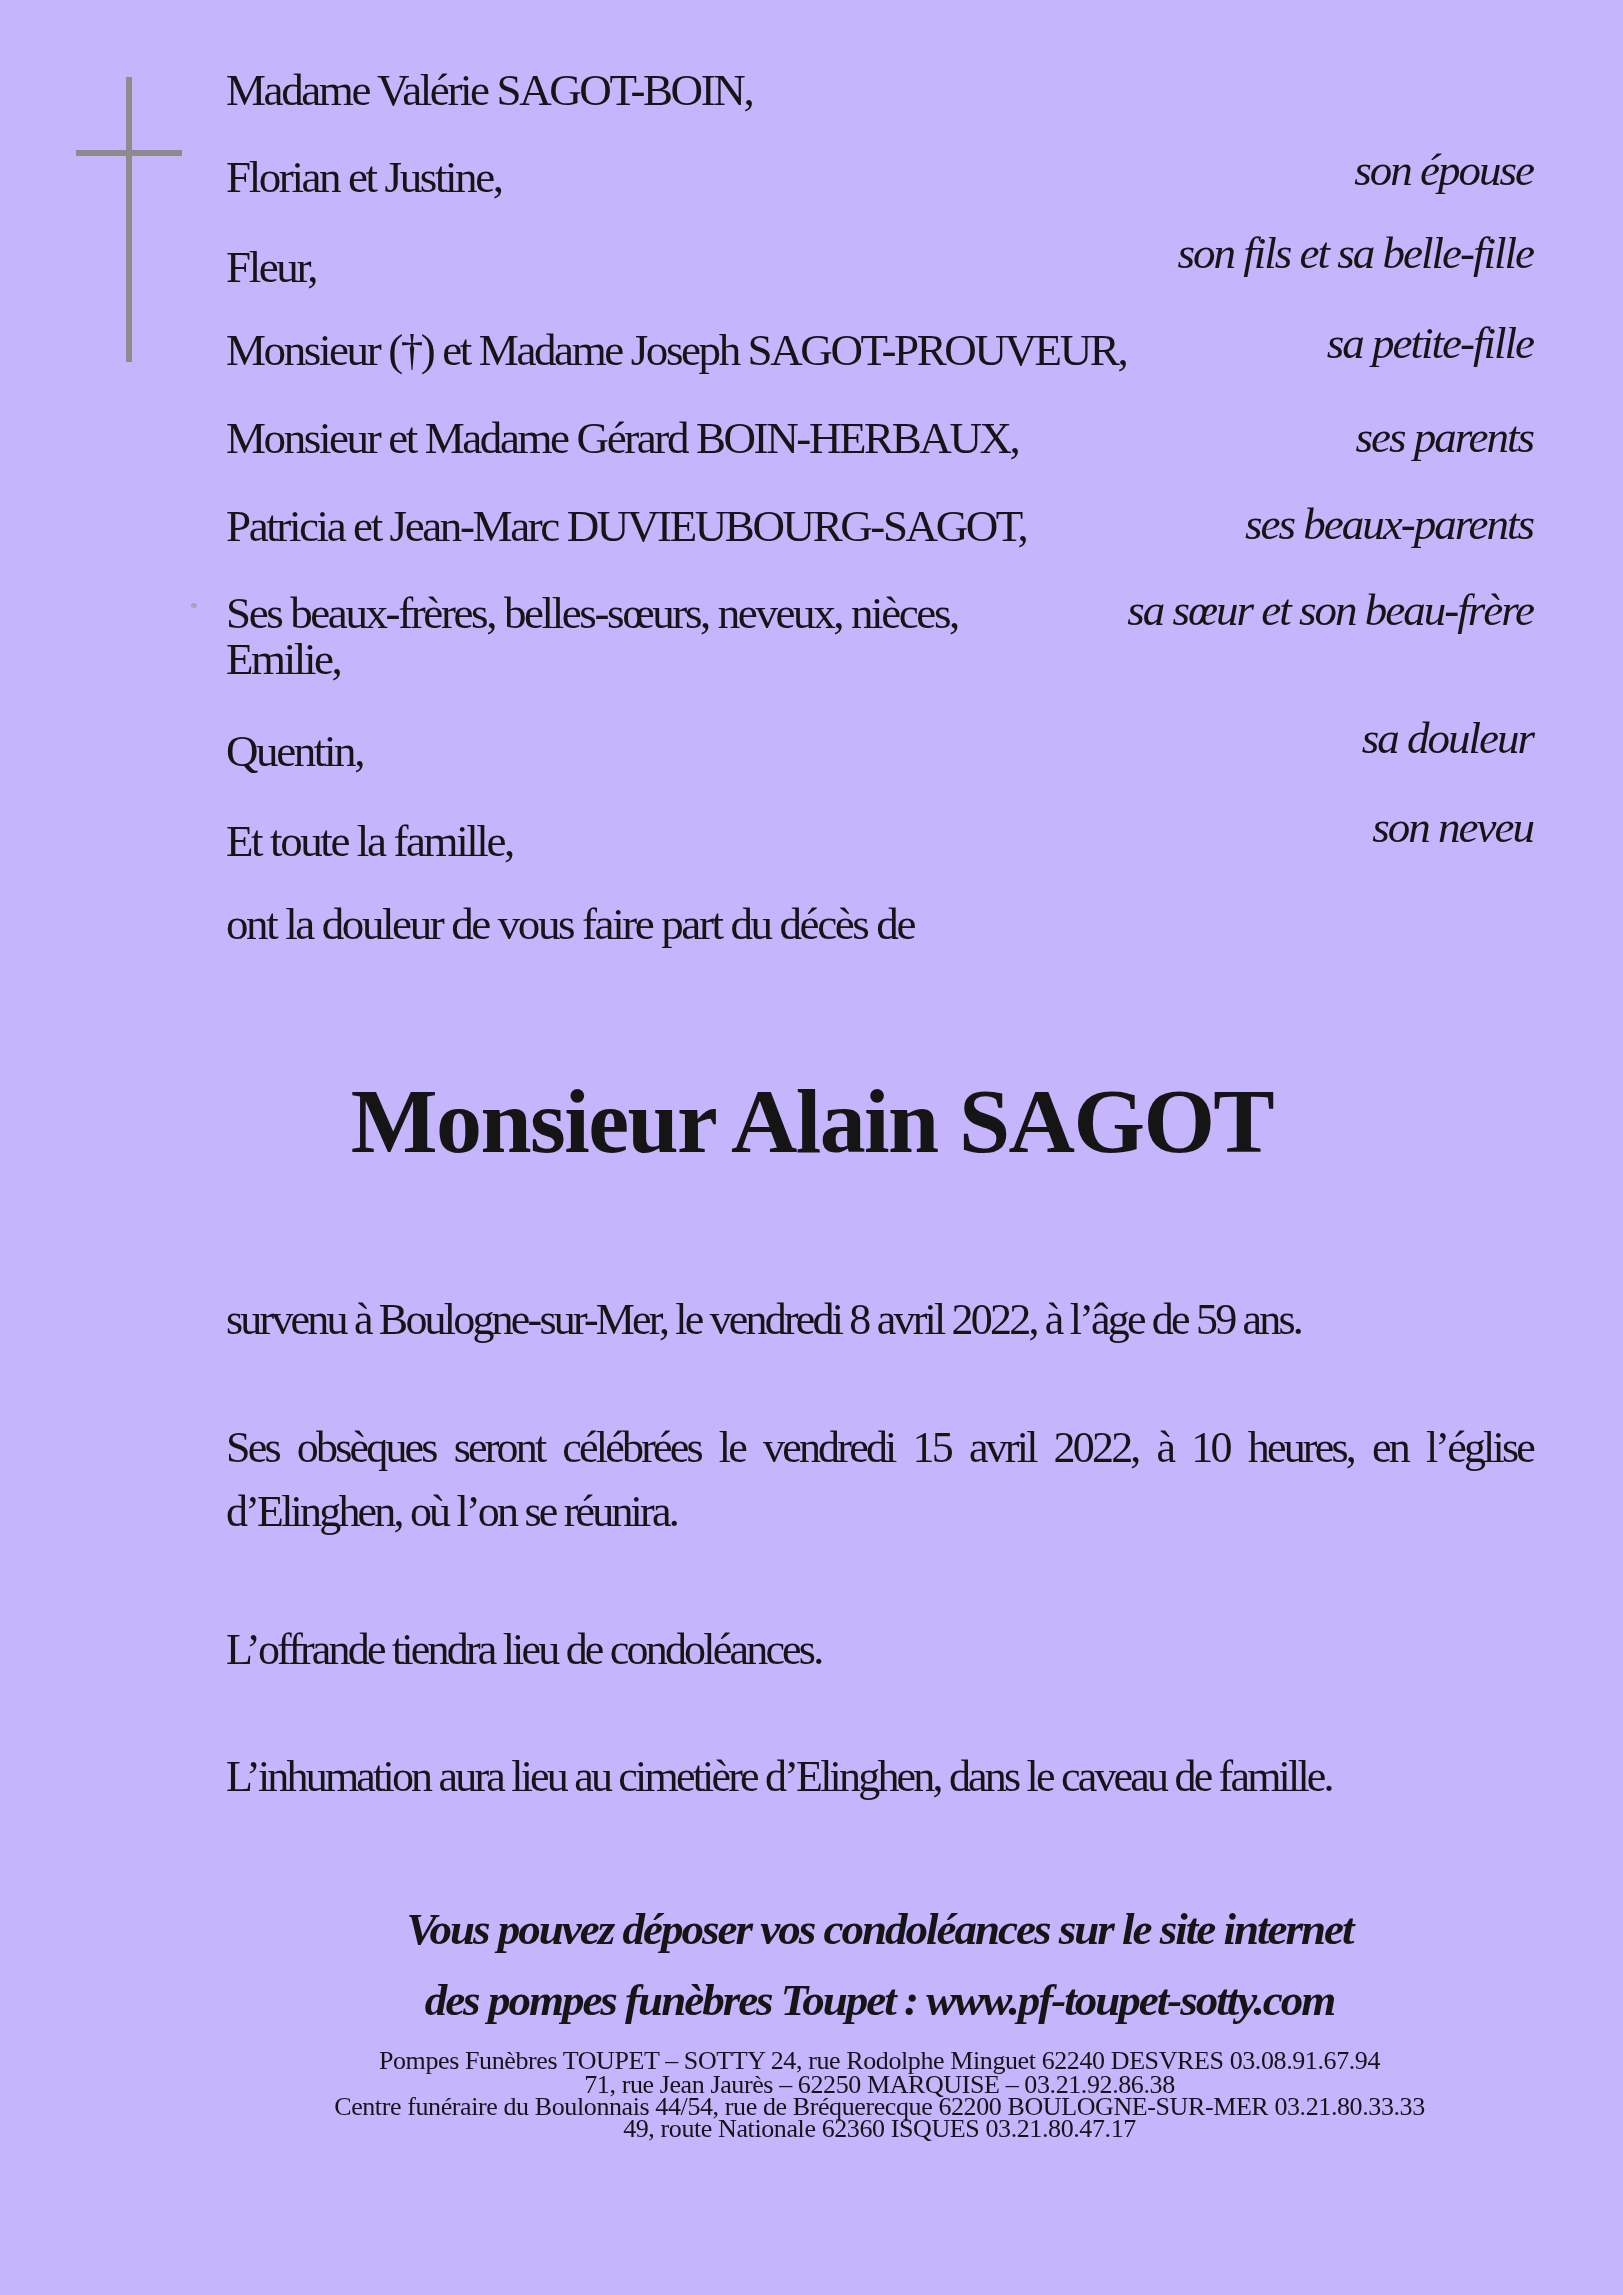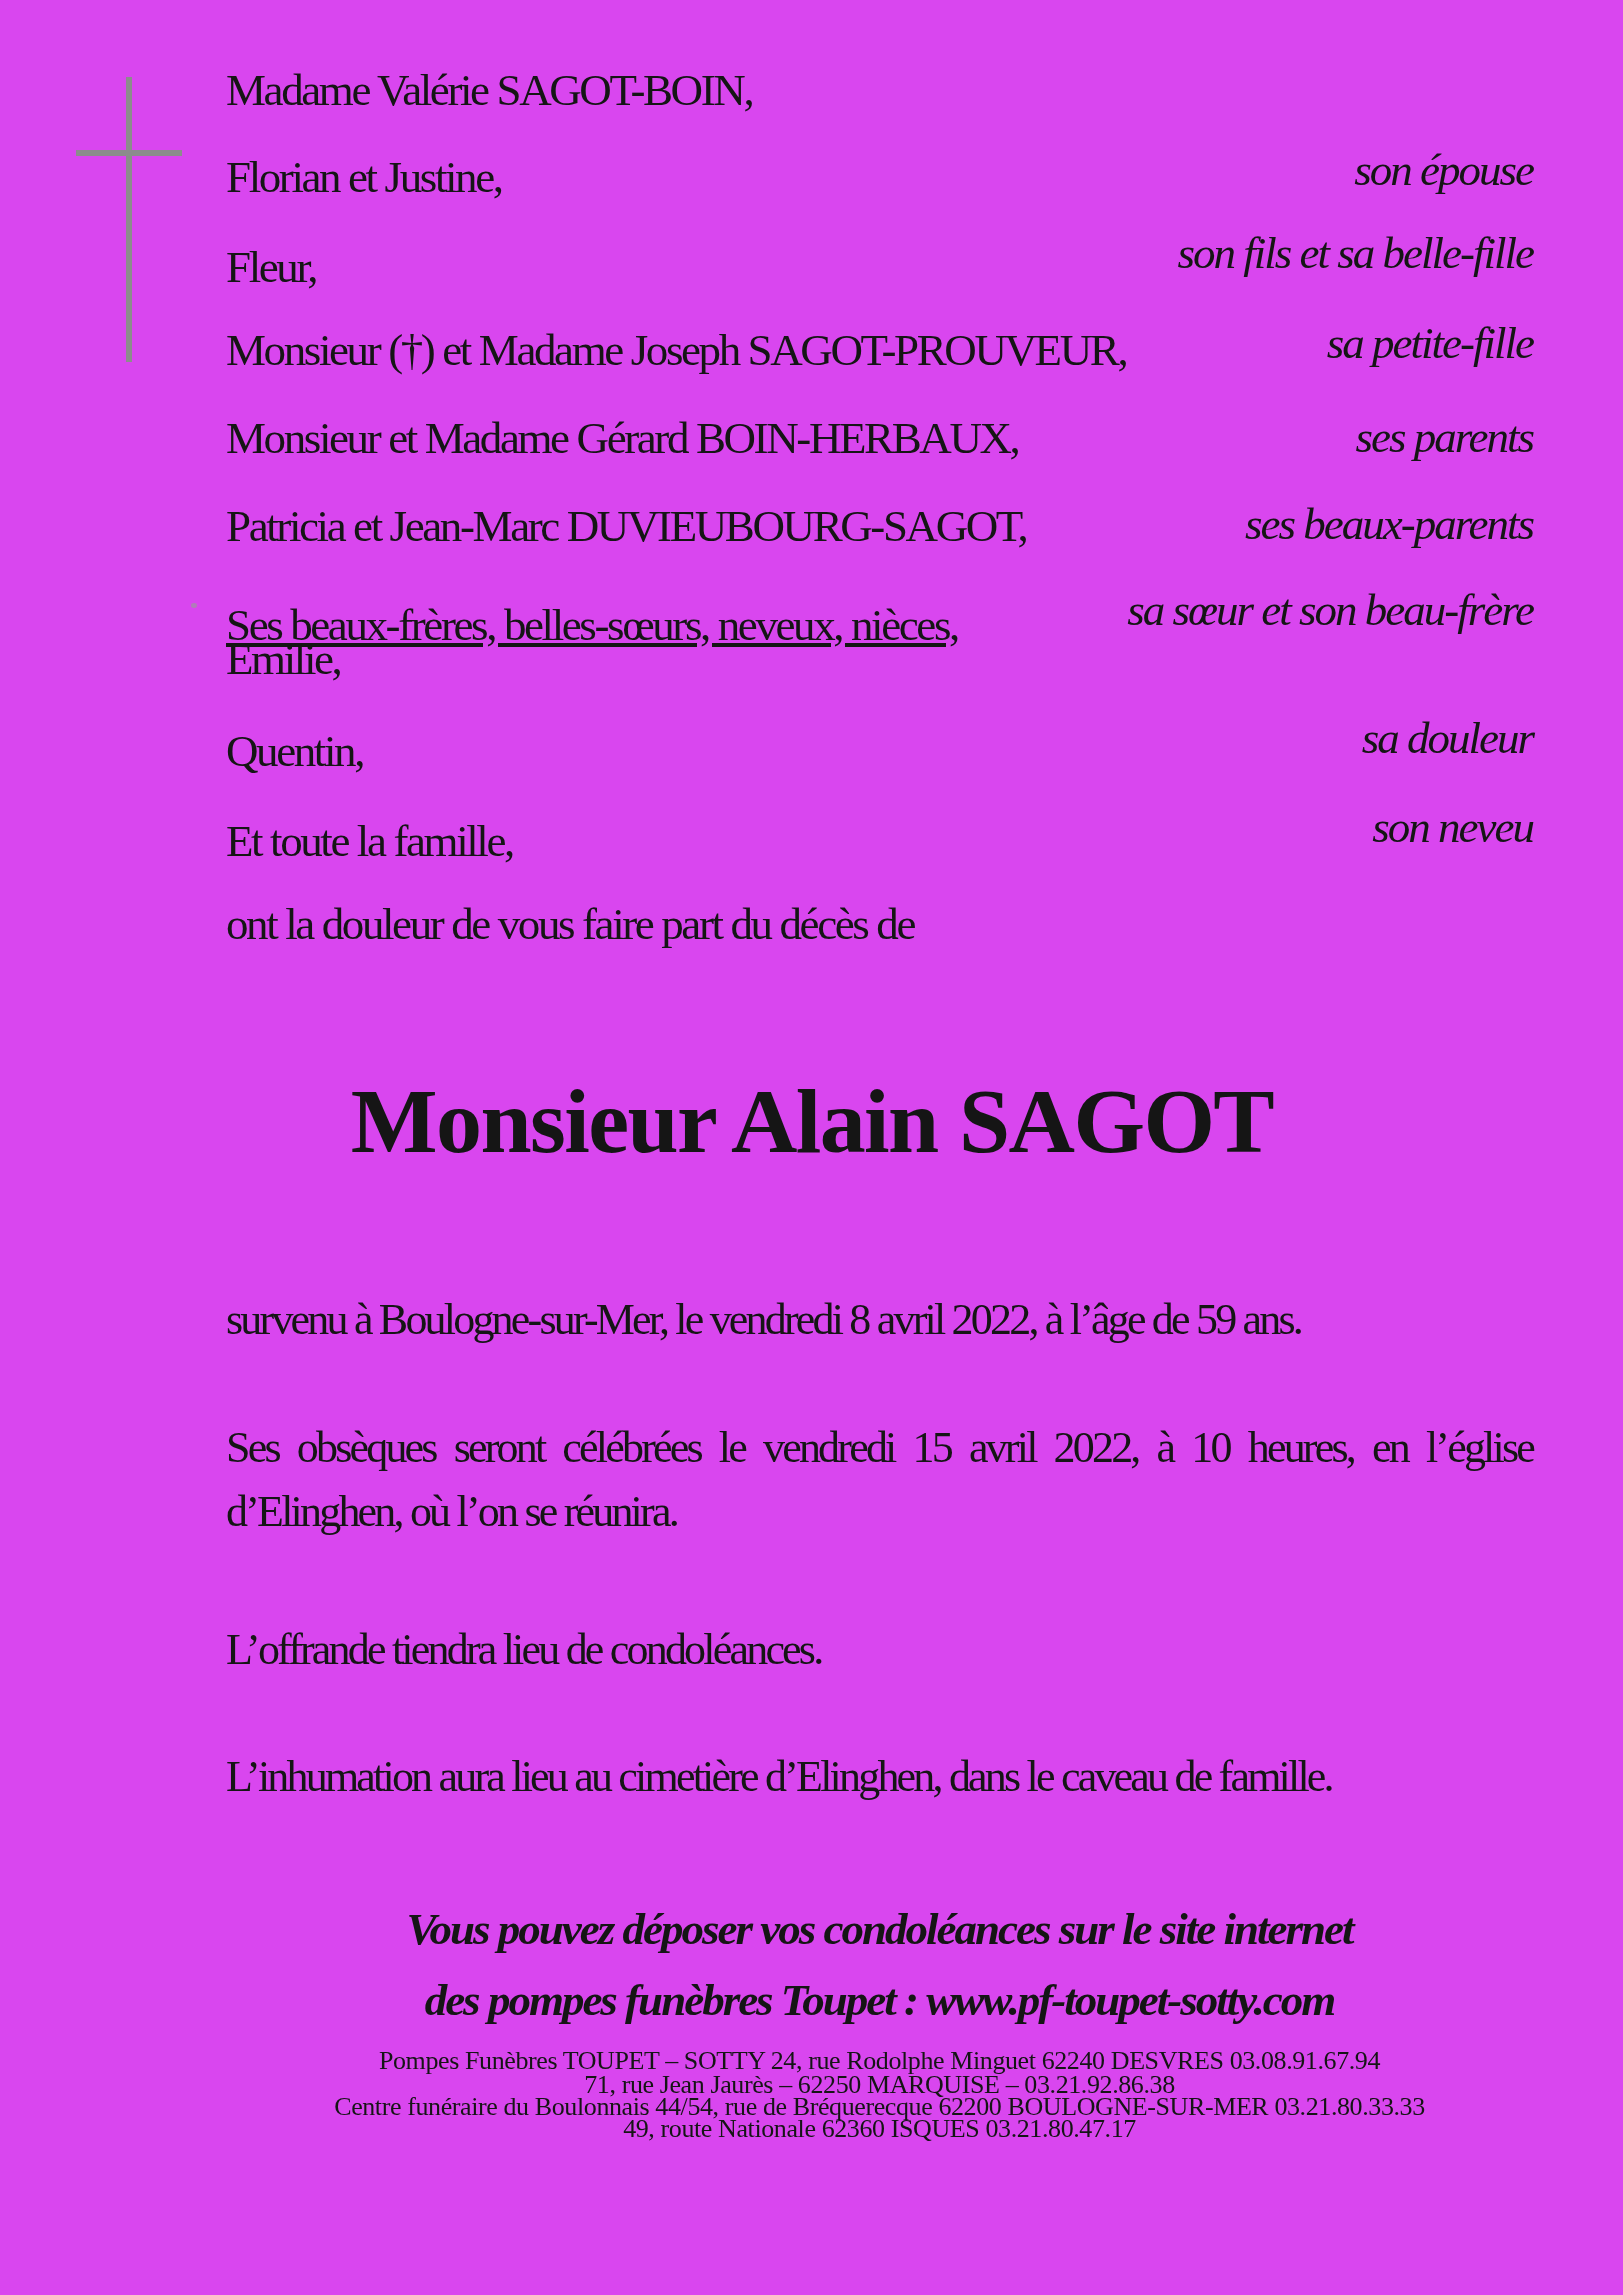--- a/index.html
+++ b/index.html
@@ -8,7 +8,7 @@
     width: 1624px;
     height: 2295px;
     margin: 0 auto;
-    background: #d946ef;
+    background: #c4b5fd;
     overflow: hidden;
     font-family: "Liberation Serif", "DejaVu Serif", serif;
     color: #151515;

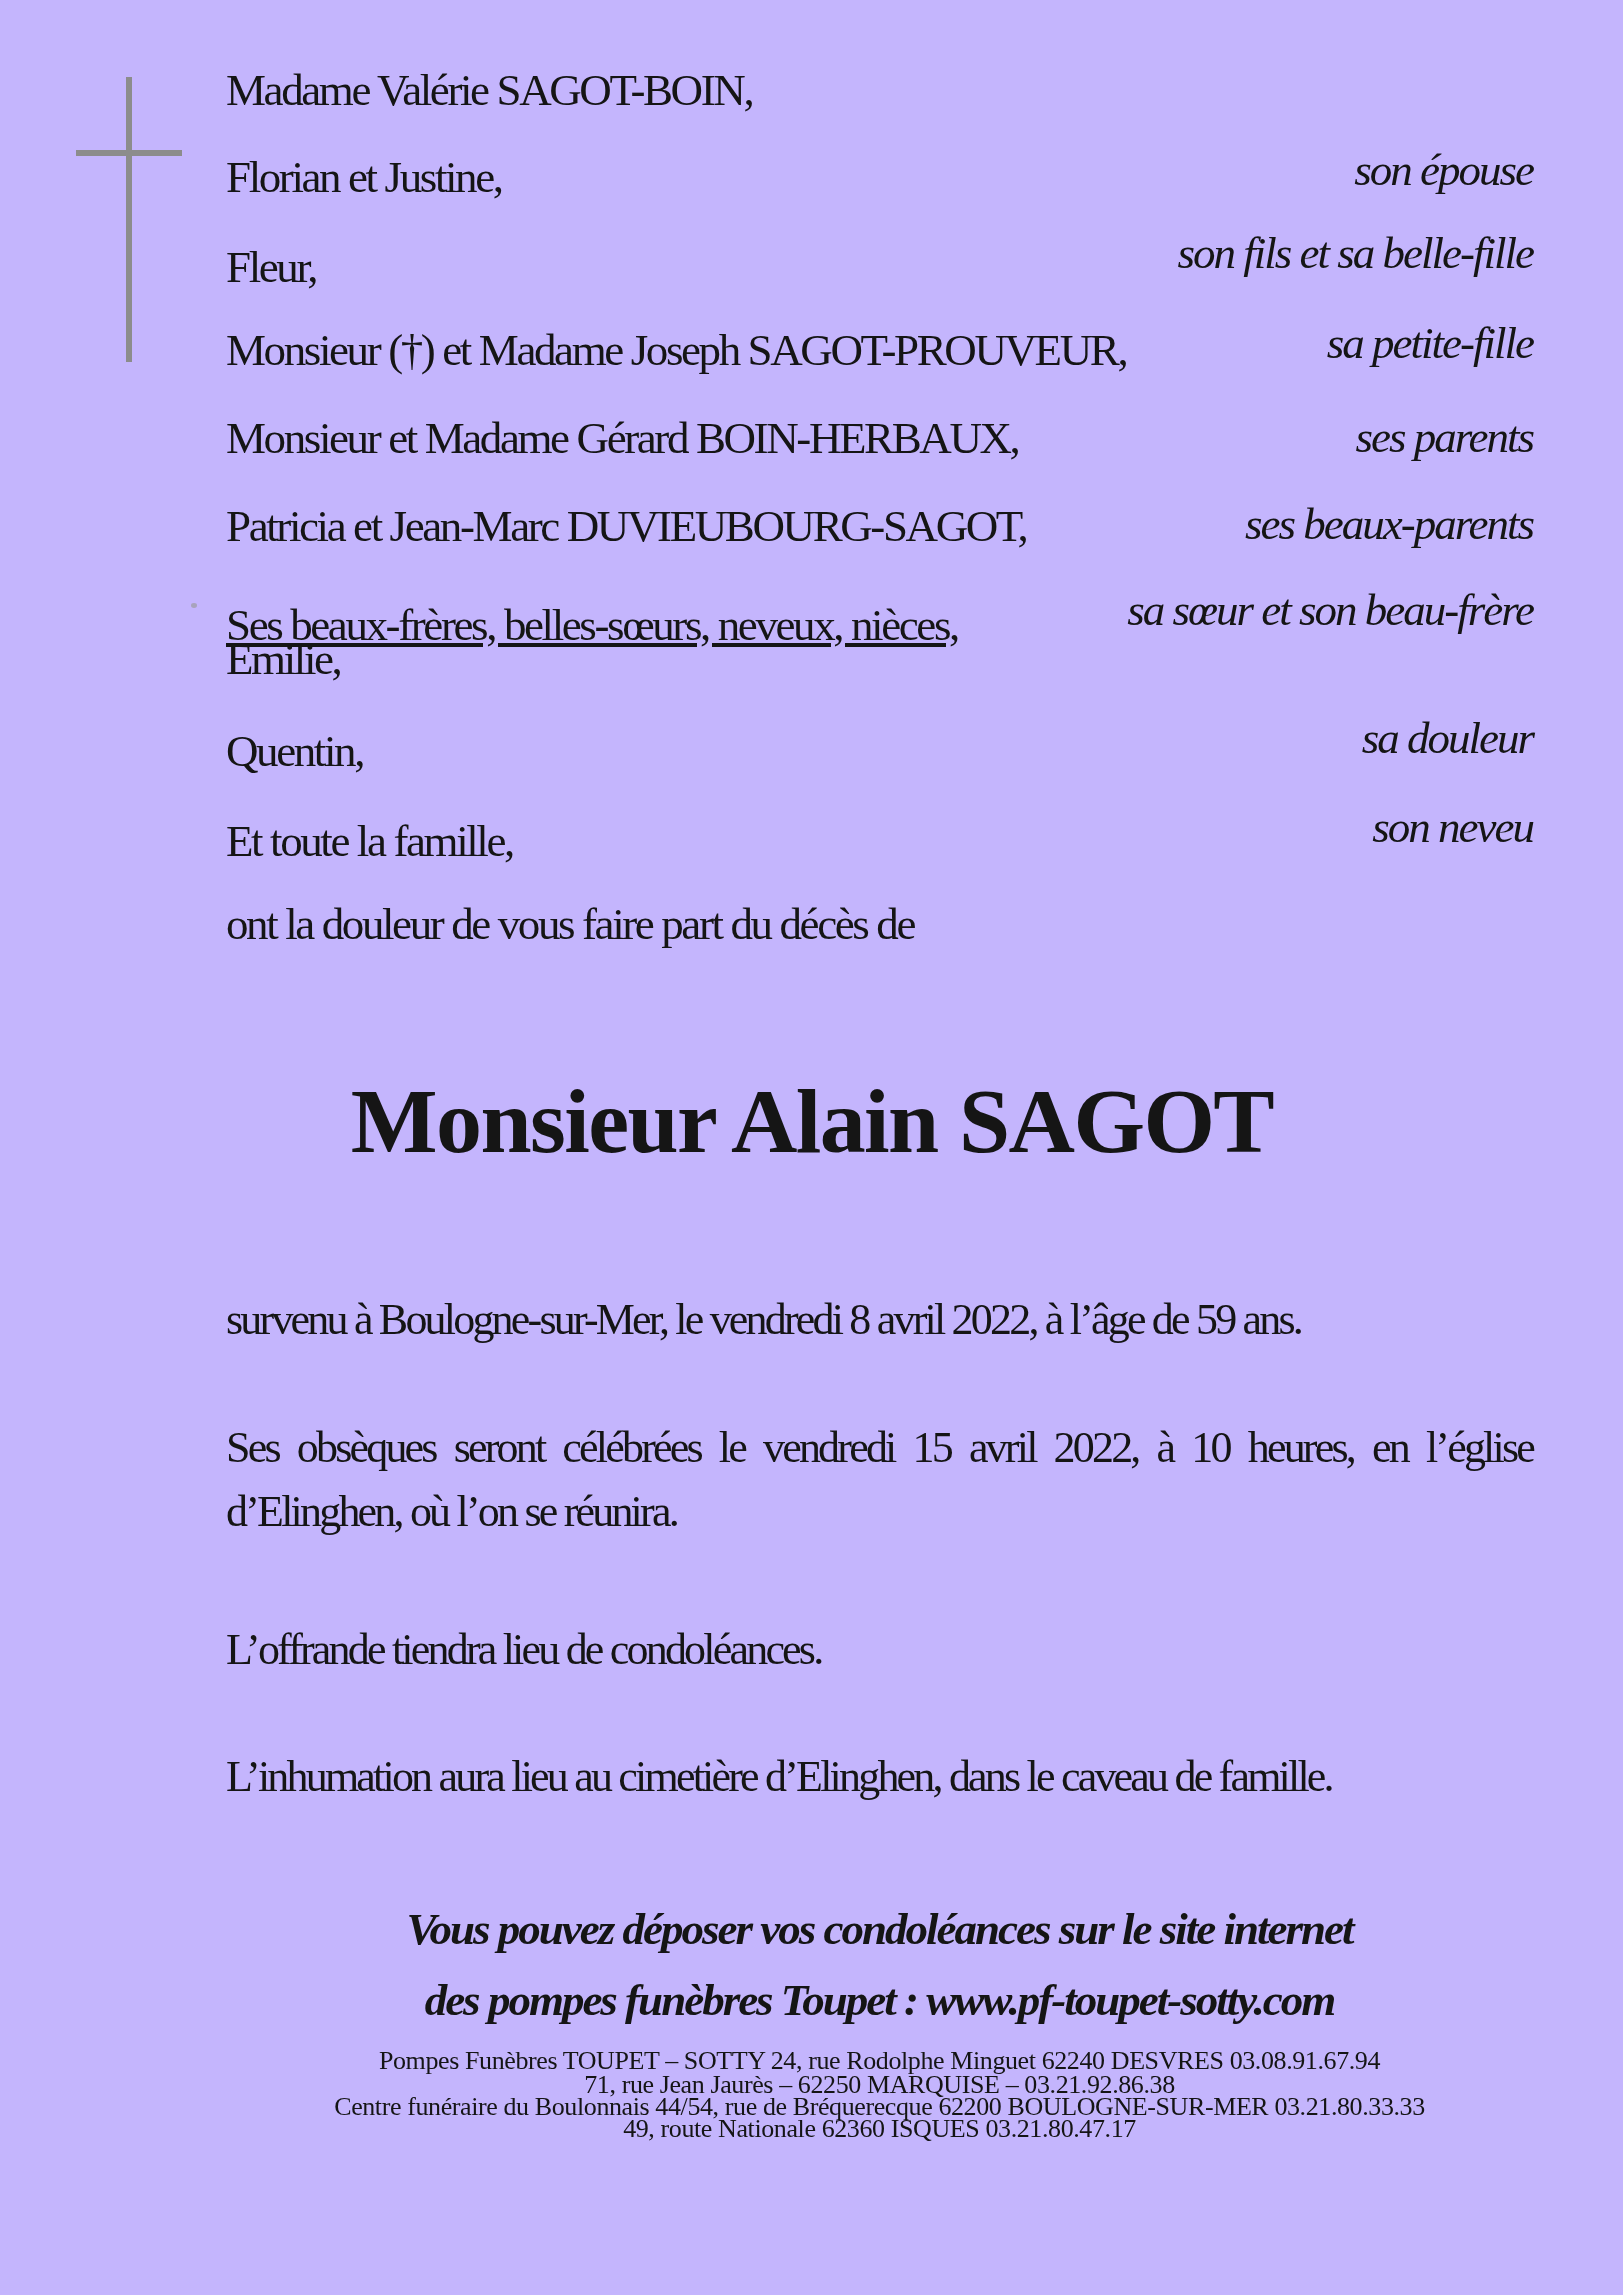--- a/index.html
+++ b/index.html
@@ -43,7 +43,7 @@
   .n4 { top: 324px; }  .l4 { top: 371px; }
   .n5 { top: 412px; }  .l5 { top: 458px; font-family: Liberation Serif, serif; }
   .n6 { top: 500px; }  .l6 { top: 544px; }
-  .n7a { top: 599px; text-decoration: underline; } .n7b { top: 633px; } .l7 { top: 672px; }
+  .n7a { top: 587px; } .n7b { top: 633px; } .l7 { top: 672px; }
   .n8 { top: 725px; }  .l8 { top: 761px; }
   .n9 { top: 815px; }
   .intro { top: 898px; }

